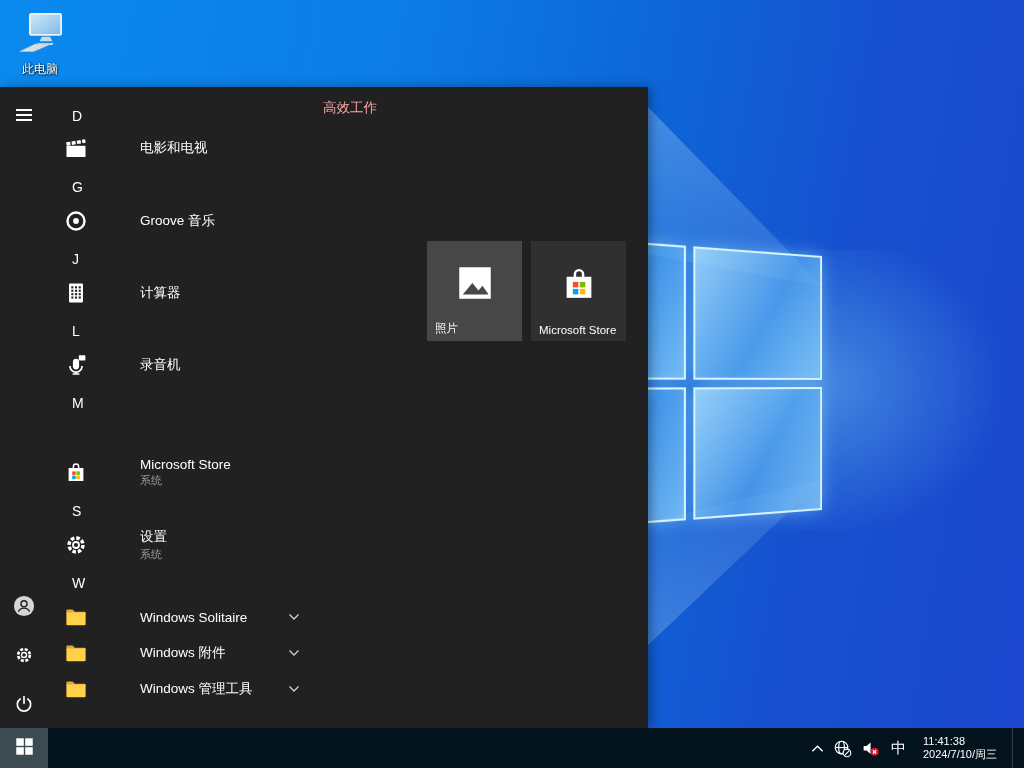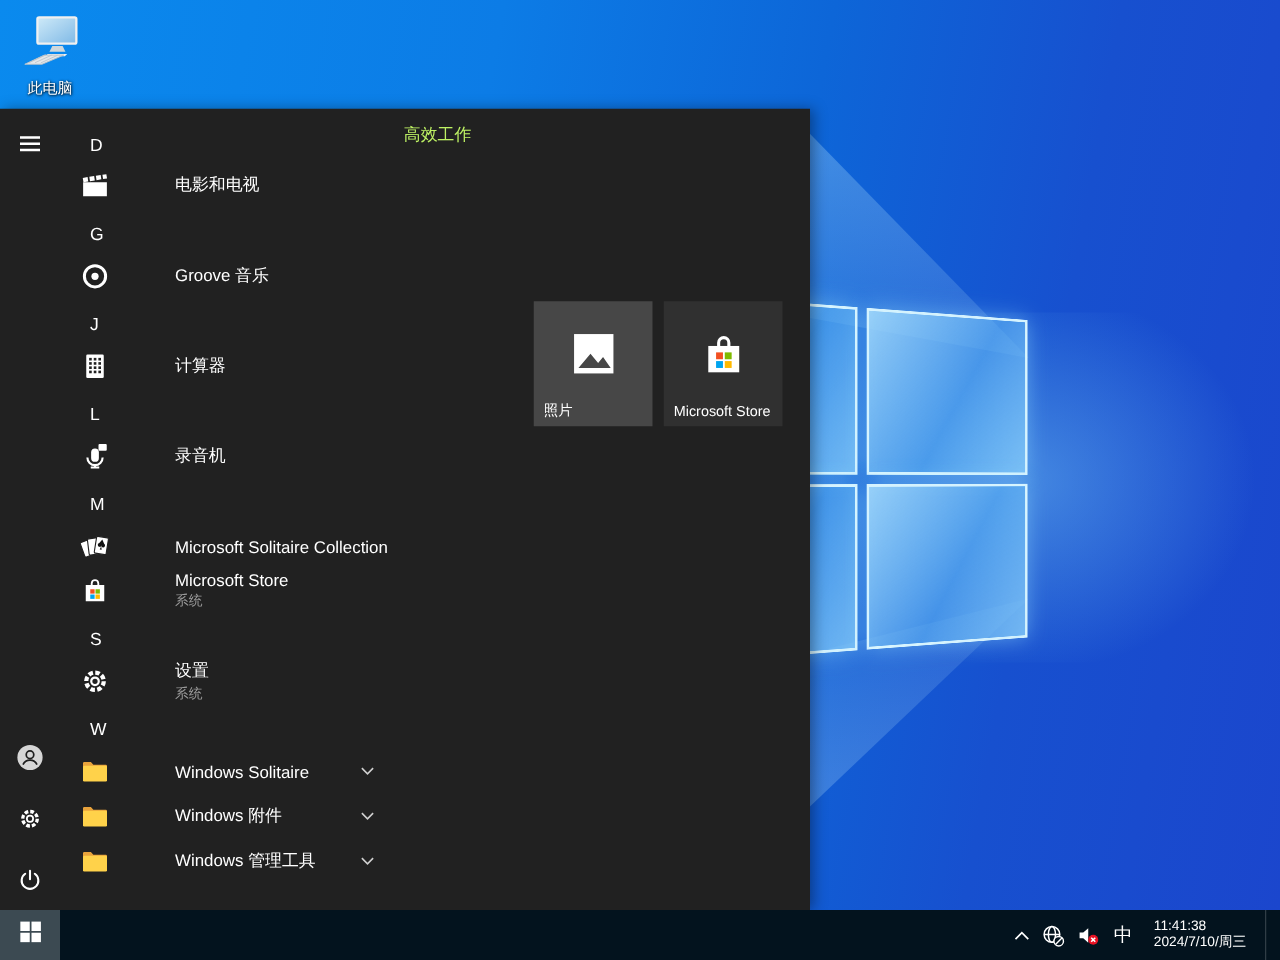--- a/index.html
+++ b/index.html
@@ -52,7 +52,7 @@
     width:12px; height:8px; display:flex; }
 
   .tiles-header { position:absolute; left:323px; top:8px; height:26px; display:flex;
-    align-items:center; font-size:13.5px; color:#bef264; }
+    align-items:center; font-size:13.5px; color:#fca5a5; }
   .tile { position:absolute; top:154px; width:95px; height:100px; cursor:pointer; }
   .tile-photos { left:427px; background:#474747; }
   .tile-store  { left:531px; background:#303030; }

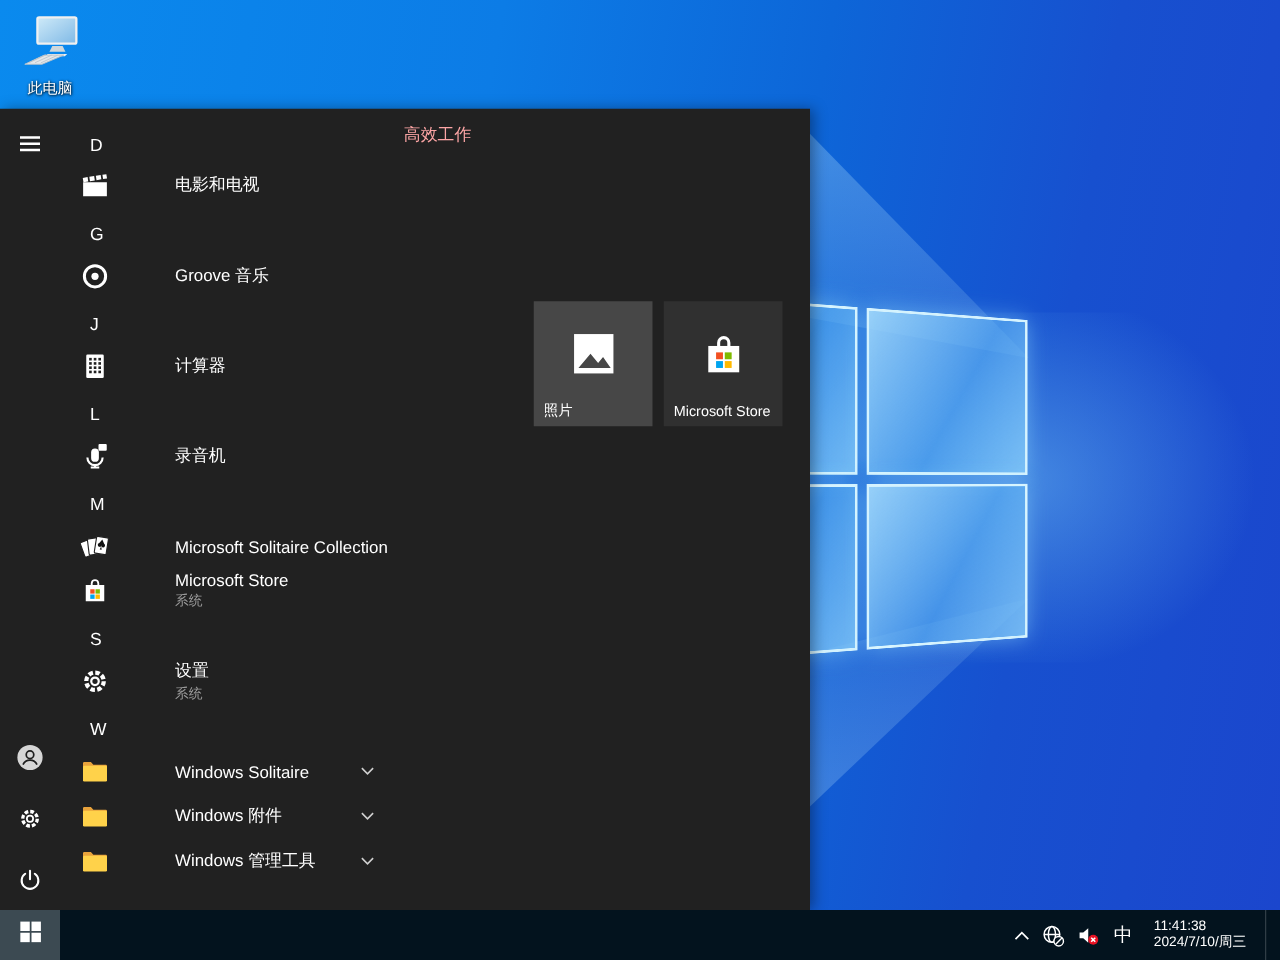--- a/index.html
+++ b/index.html
@@ -226,24 +226,6 @@
         <div class="letter-row" style="top: 301px; height: 30px;">
           <span>M</span>
         </div>
-        <div class="app-row" style="top: 333px; height: 34px;">
-          <span class="app-icon">
-            <svg viewBox="0 0 24 24">
-              <rect x="1.8" y="7.4" width="8.6" height="12.4" rx="1" fill="#fff" stroke="#212121" stroke-width="0.9" transform="rotate(-20 6.1 13.6)"></rect>
-              <rect x="6.6" y="5.6" width="9" height="13" rx="1" fill="#fff" stroke="#212121" stroke-width="0.9" transform="rotate(-7 11.1 12.1)"></rect>
-              <g transform="rotate(9 17 12)">
-                <rect x="12.2" y="4.6" width="9.6" height="13.6" rx="1" fill="#fff" stroke="#212121" stroke-width="0.9"></rect>
-                <path d="M17 6.6l3 4.8h-6z" fill="#111"></path>
-                <circle cx="15.6" cy="11.2" r="1.5" fill="#111"></circle>
-                <circle cx="18.4" cy="11.2" r="1.5" fill="#111"></circle>
-                <path d="M16.2 14.8l0.8-2.6 0.8 2.6z" fill="#111"></path>
-              </g>
-            </svg>
-          </span>
-          <div class="app-text">
-            <div class="app-label">Microsoft Solitaire Collection</div>
-          </div>
-        </div>
         <div class="app-row" style="top: 364px; height: 42px;">
           <span class="app-icon">
             <svg viewBox="0 0 24 24">

